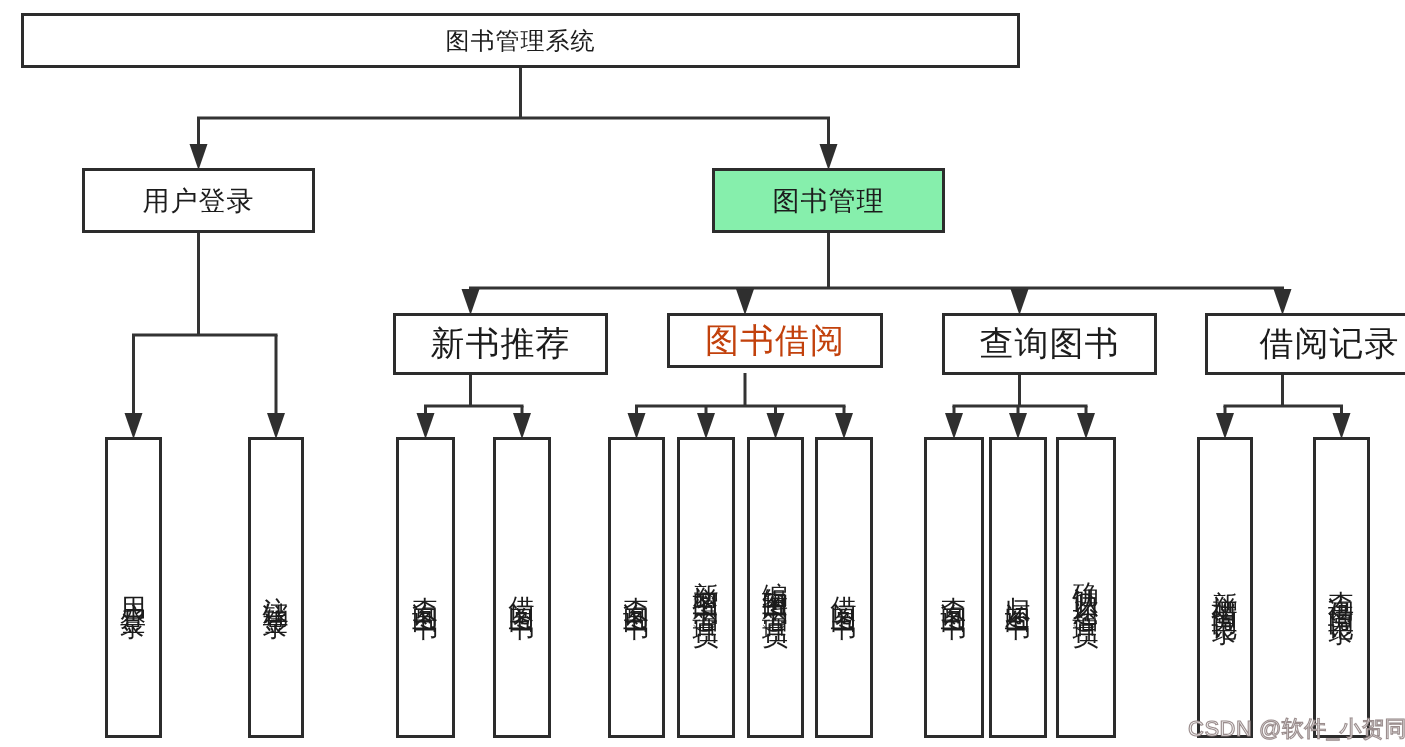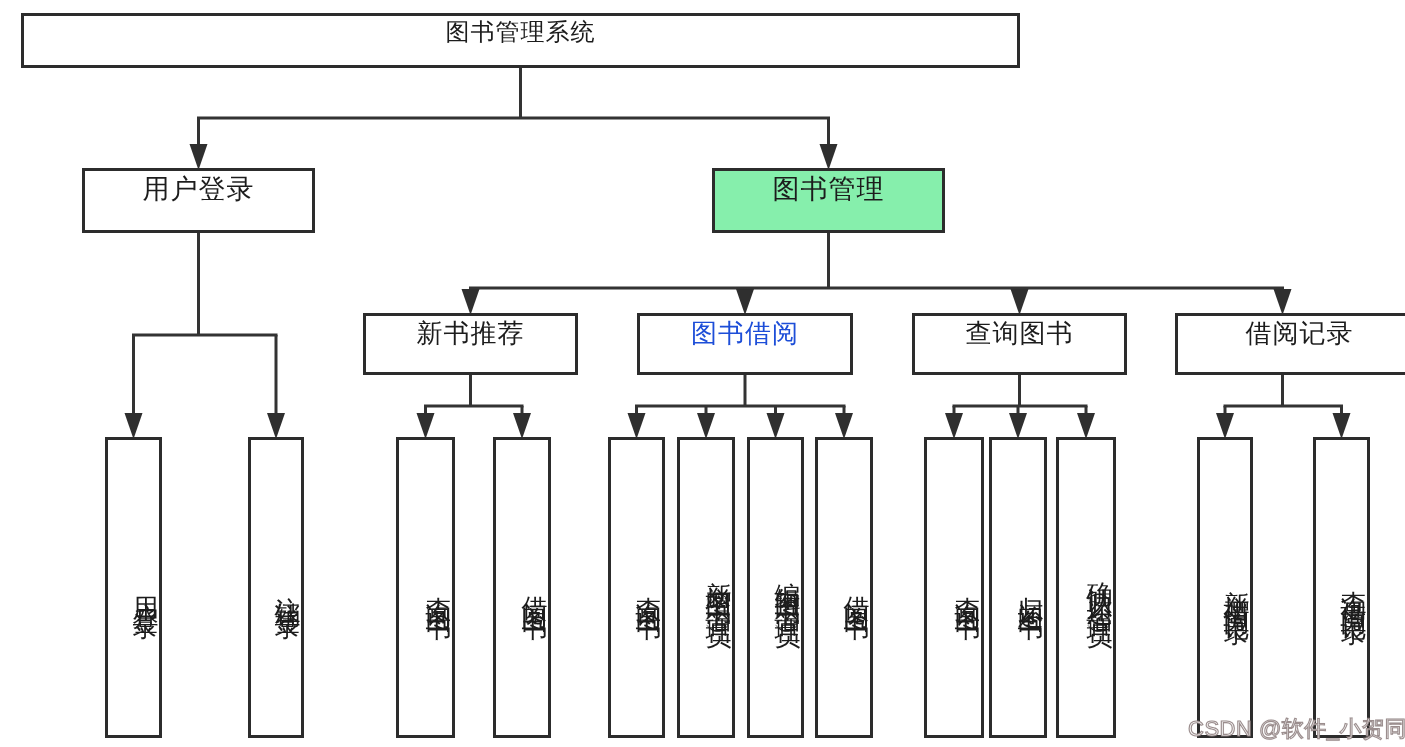--- a/index.html
+++ b/index.html
@@ -10,7 +10,7 @@
   #edges{position:absolute;left:0;top:0;z-index:1;}
   .node{
     position:absolute;box-sizing:border-box;background:#ffffff;
-    border:3px solid #2c2c2c;display:flex;justify-content:center;
+    border:3px solid #2c2c2c;display:flex;align-items:center;justify-content:center;
     color:#1c1c1c;z-index:2;text-align:center;
   }
   .node.root{font-size:24px;letter-spacing:1px;}

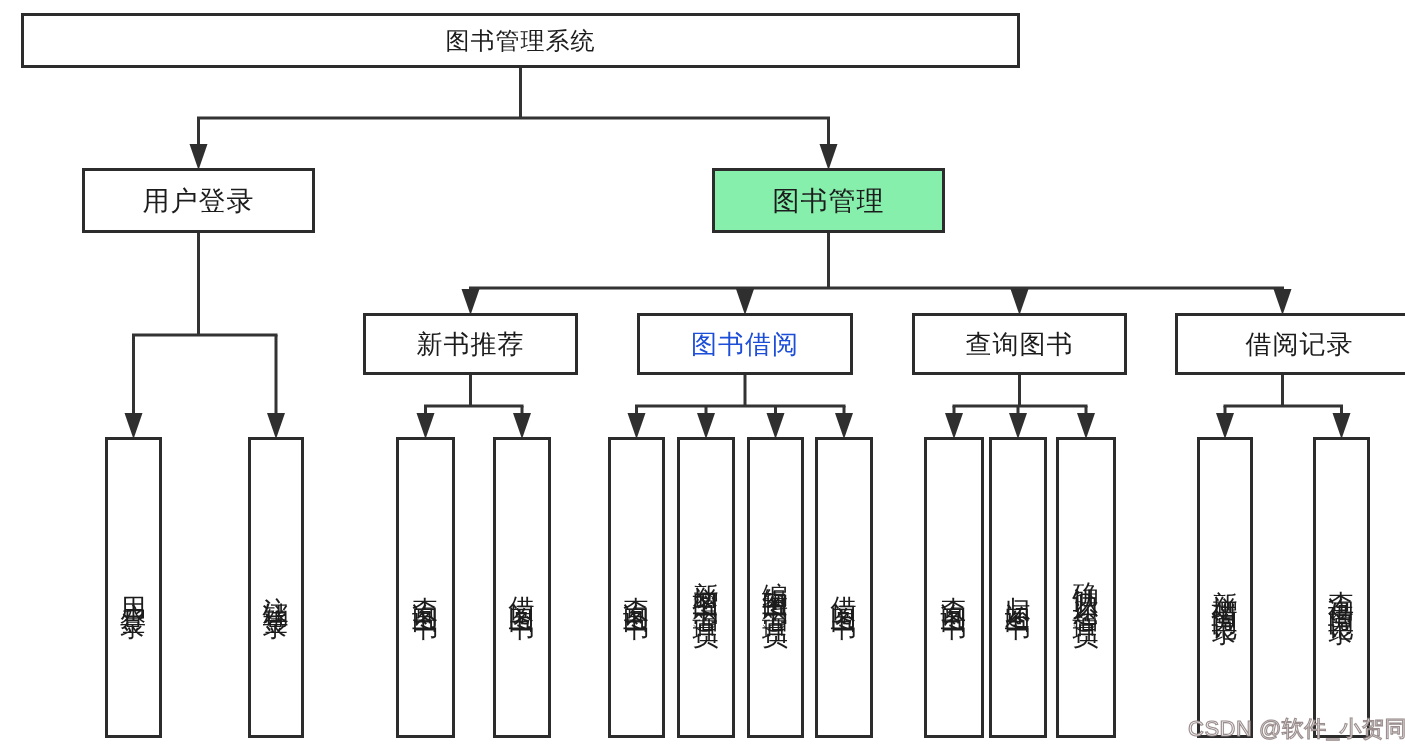--- a/index.html
+++ b/index.html
@@ -15,7 +15,7 @@
   }
   .node.root{font-size:24px;letter-spacing:1px;}
   .node.h2{font-size:27px;letter-spacing:1px;}
-  .node.h3{font-size:26px;letter-spacing:1px;}
+  .node.h3{font-size:34px;letter-spacing:1px;margin-left:30px;}
   .node.v{
     writing-mode:vertical-rl;text-orientation:mixed;
     font-size:26px;letter-spacing:6px;line-height:1;

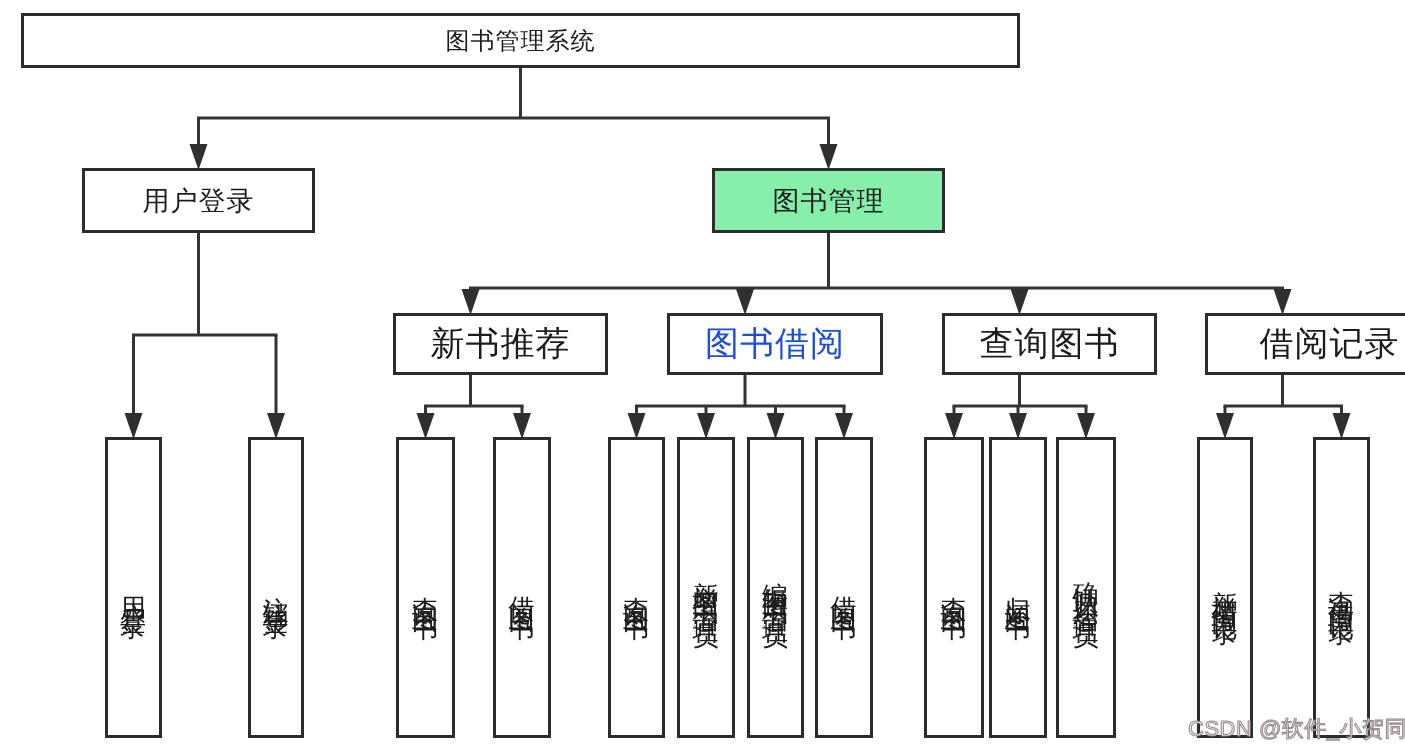--- a/index.html
+++ b/index.html
@@ -105,7 +105,7 @@
       <div class="node h3" style="left: 363px; top: 313px; width: 215px; height: 62px; border-color: rgb(44, 44, 44); background: rgb(255, 255, 255); color: rgb(28, 28, 28);">
         <span>新书推荐</span>
       </div>
-      <div class="node h3" style="left: 637px; top: 313px; width: 216px; height: 62px; border-color: rgb(44, 44, 44); background: rgb(255, 255, 255); color: #1d4ed8;">
+      <div class="node h3" style="left: 637px; top: 313px; width: 216px; height: 55px; border-color: rgb(44, 44, 44); background: rgb(255, 255, 255); color: #c2410c;">
         <span>图书借阅</span>
       </div>
       <div class="node h3" style="left: 912px; top: 313px; width: 215px; height: 62px; border-color: rgb(44, 44, 44); background: rgb(255, 255, 255); color: rgb(28, 28, 28);">

